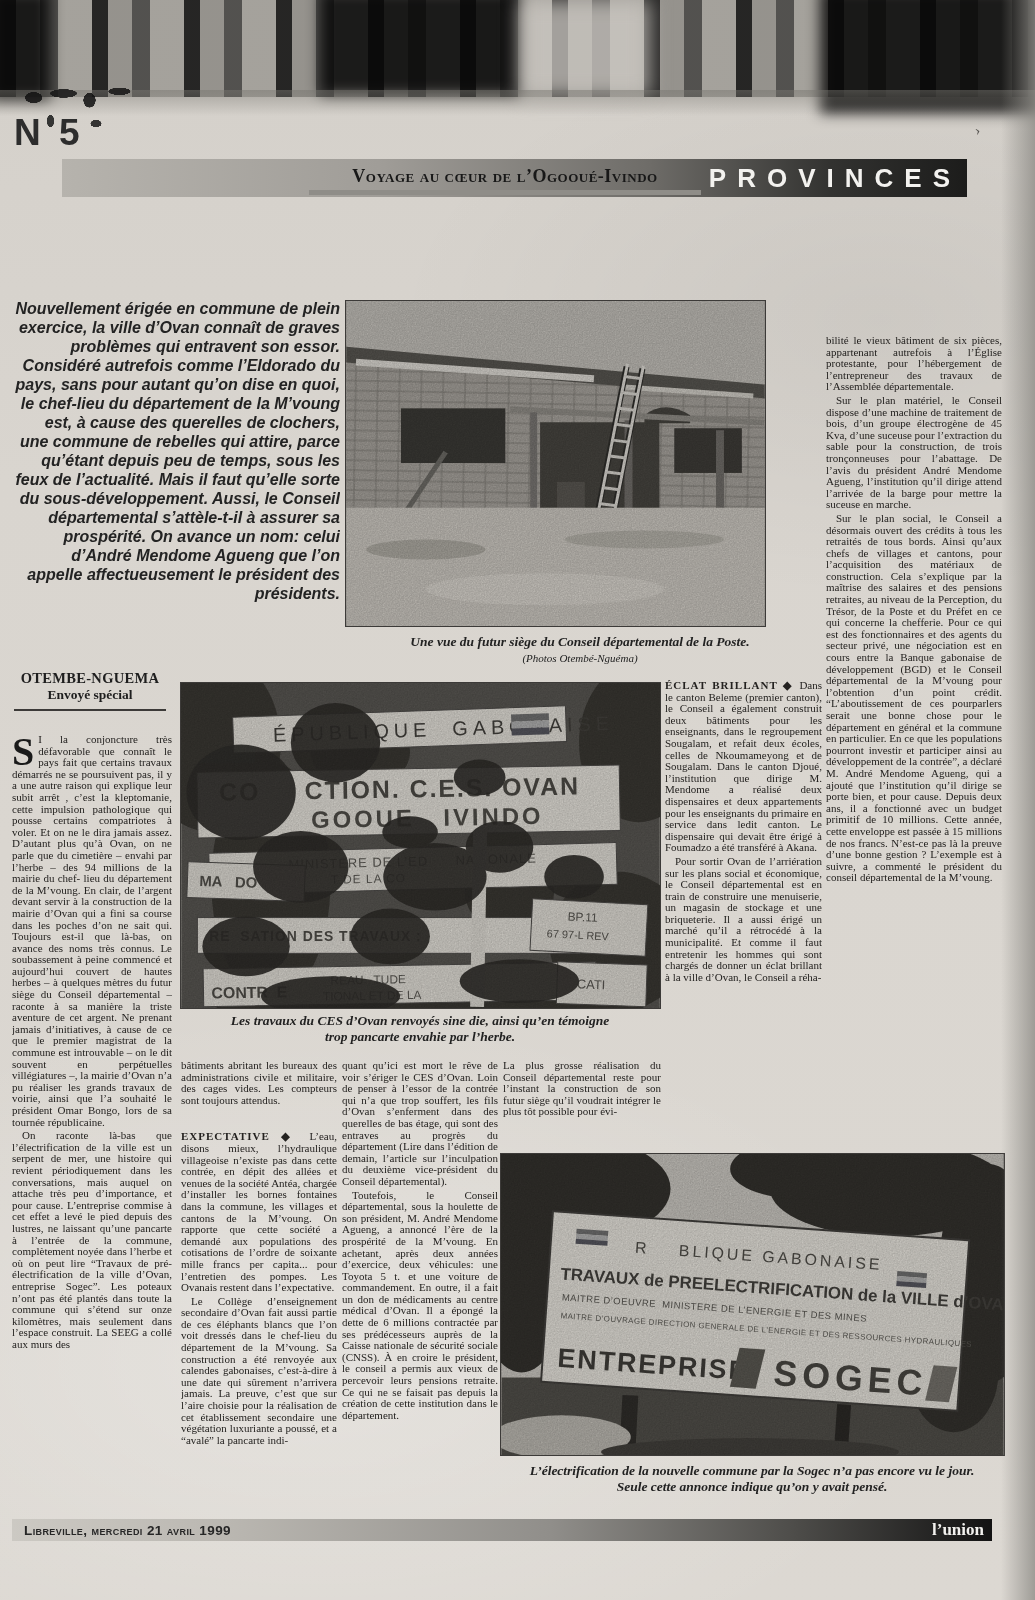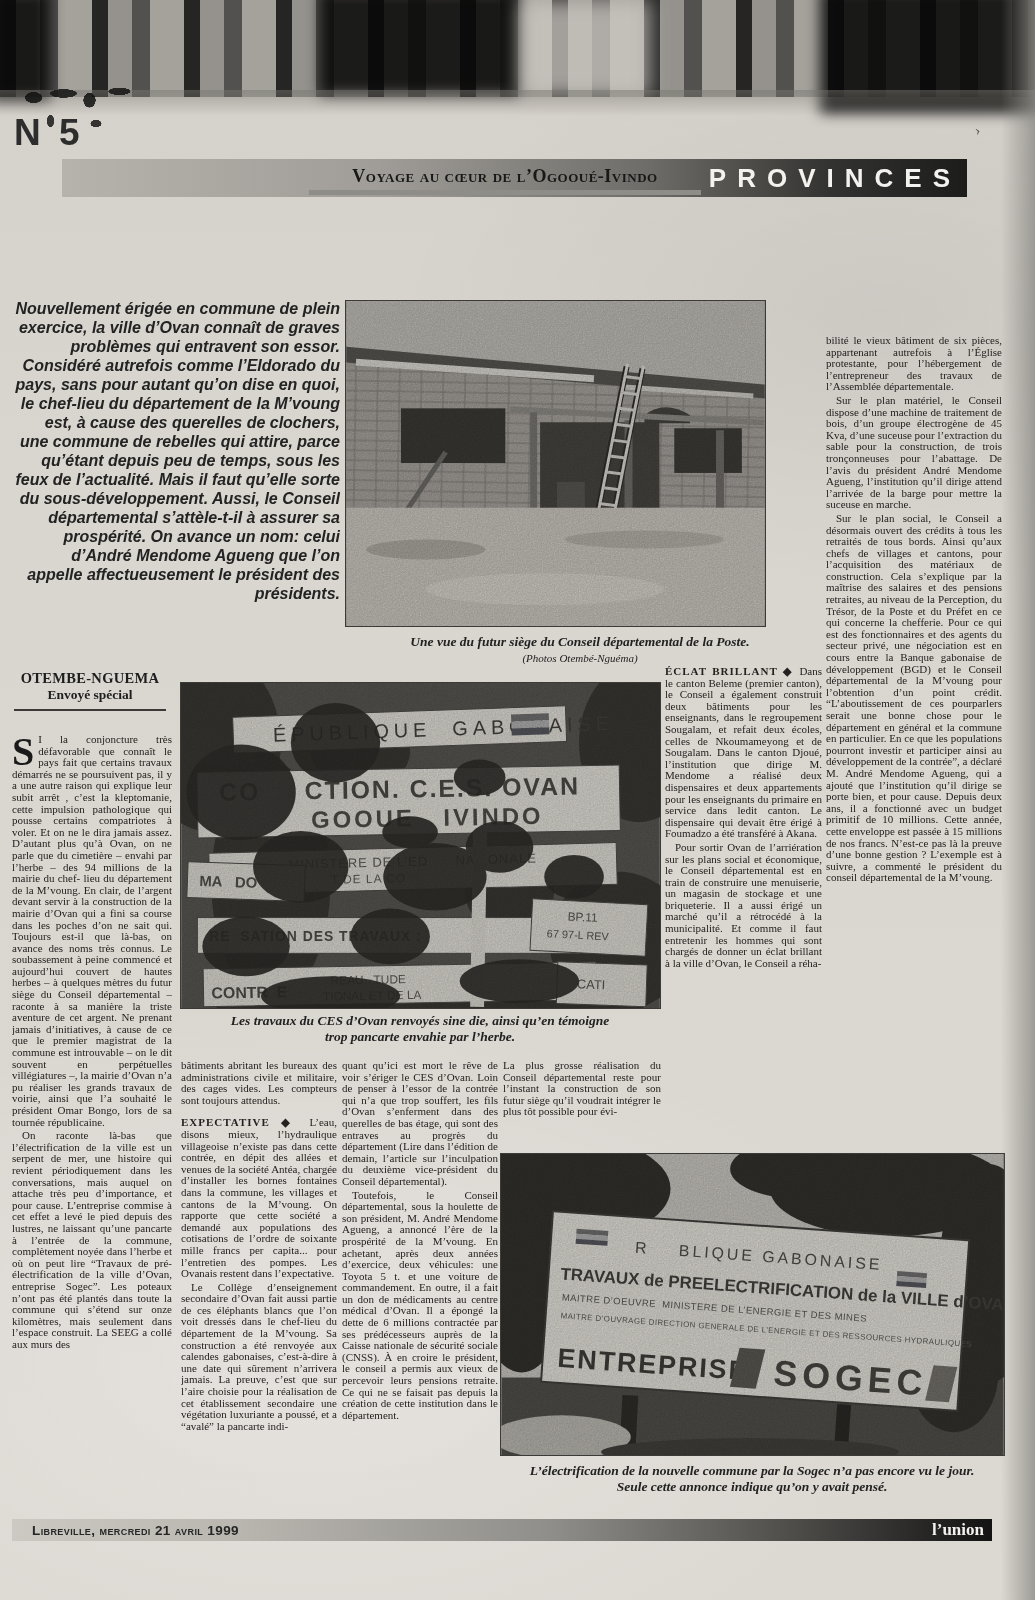--- a/index.html
+++ b/index.html
@@ -82,7 +82,7 @@
     font-size:11px; line-height:11.6px; color:#242220; hyphens:auto; -webkit-hyphens:auto; }
   .bodycol p{ margin:0; }
   .bodycol p + p{ text-indent:10px; margin-top:2px; }
-  .bodycol p.section{ text-indent:0; margin-top:11px; }
+  .bodycol p.section{ text-indent:0; margin-top:25px; }
   .bodycol b.lead{ font-weight:700; letter-spacing:1px; }
   .dropcap{ float:left; font-weight:700; font-size:40px; line-height:32px;
     padding:2px 4px 0 0; color:#1a1a1a; }

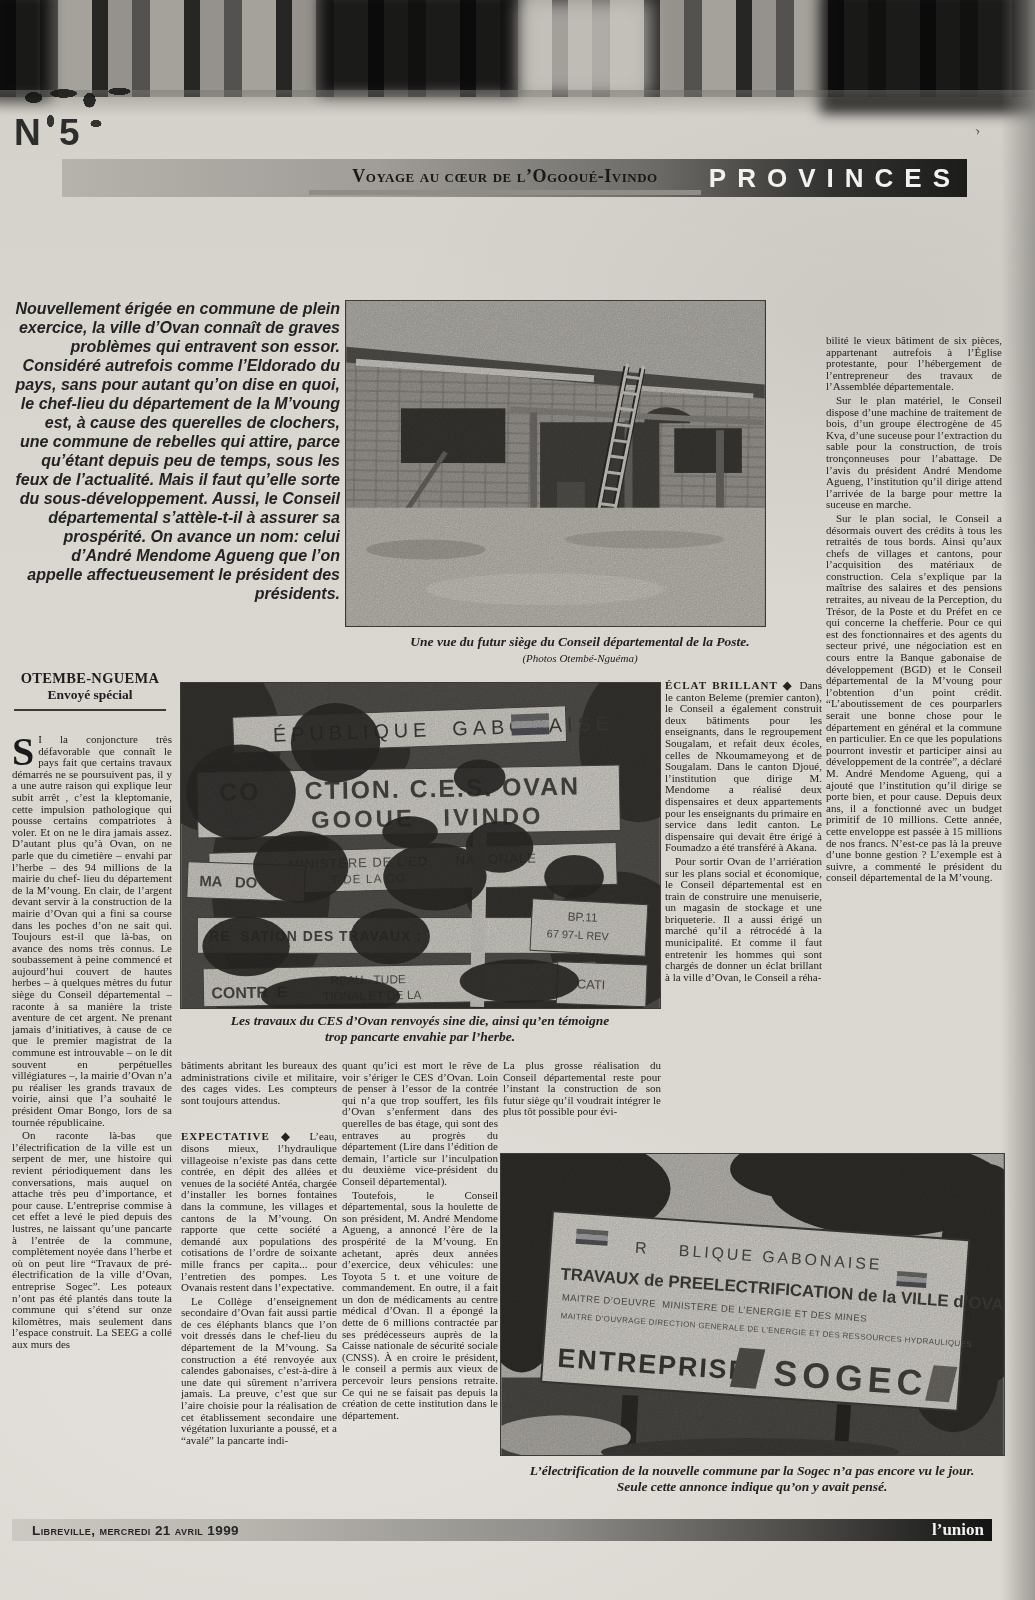--- a/index.html
+++ b/index.html
@@ -114,7 +114,7 @@
     display:flex; align-items:center;
     background:linear-gradient(90deg,#ccc9c3 0%, #bab7b1 22%, #908e8a 55%, #4d4c49 80%, #131313 100%); }
   .footer .date{ font-family:"Liberation Sans", sans-serif; font-weight:700;
-    font-variant:small-caps; font-size:13.5px; color:#262626; padding-left:20px; letter-spacing:.4px; }
+    font-variant:small-caps; font-size:13.5px; color:#262626; padding-left:12px; letter-spacing:.4px; }
   .footer .spacer{ flex:1; }
   .footer .masthead{ font-family:"Liberation Serif", serif; font-weight:700;
     font-size:17px; color:#f2f1ee; padding-right:8px; }

